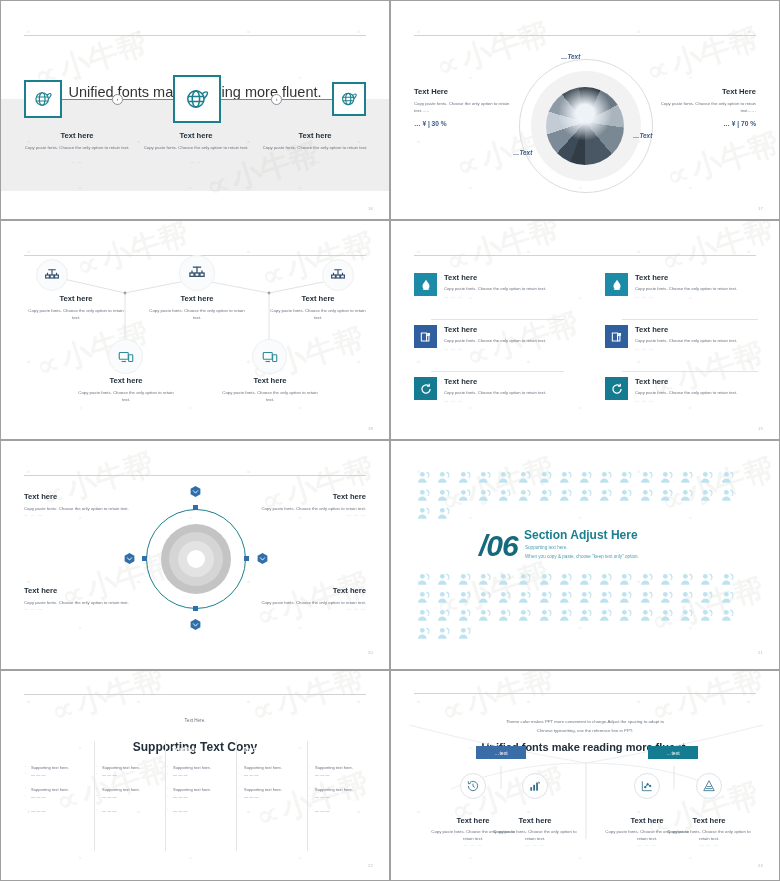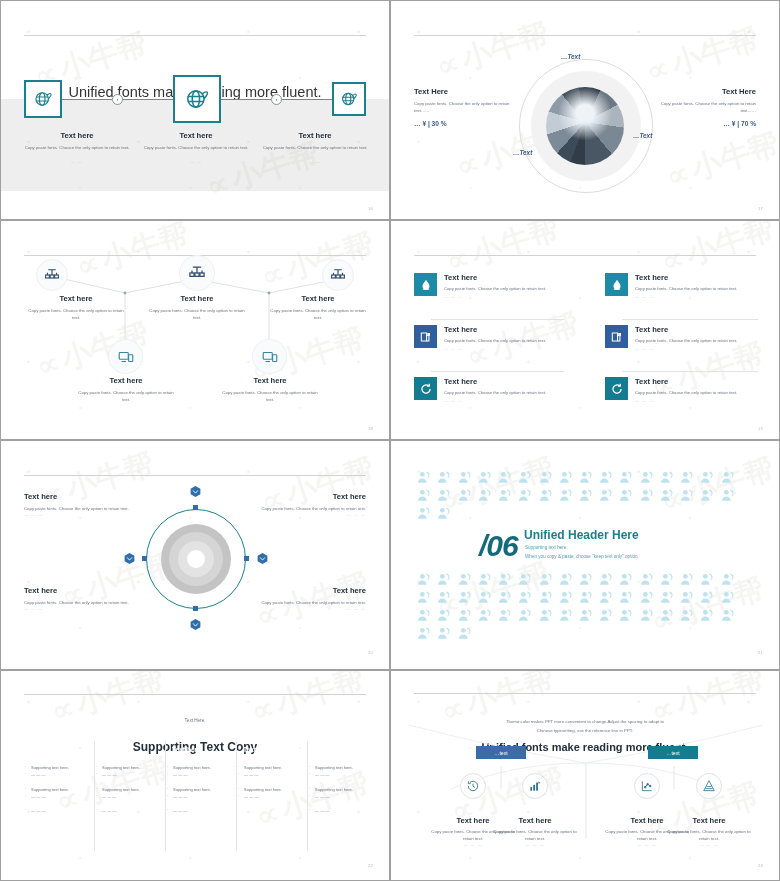--- a/index.html
+++ b/index.html
@@ -723,7 +723,7 @@
         </span>
       </div>
     <div class="s6-num" style="left:88px;top:88px">/06</div>
-    <div class="s6-h" style="left:133px;top:87px">Unified Header Here</div>
+    <div class="s6-h" style="left:133px;top:87px">Section Adjust Here</div>
     <div class="s6-s" style="left:134px;top:103px">Supporting text here.</div>
     <div class="s6-s" style="left:134px;top:112px">When you copy &amp; paste, choose "keep text only" option.</div>
     <div id="people-bottom" class="s6-people" style="top:130px">

